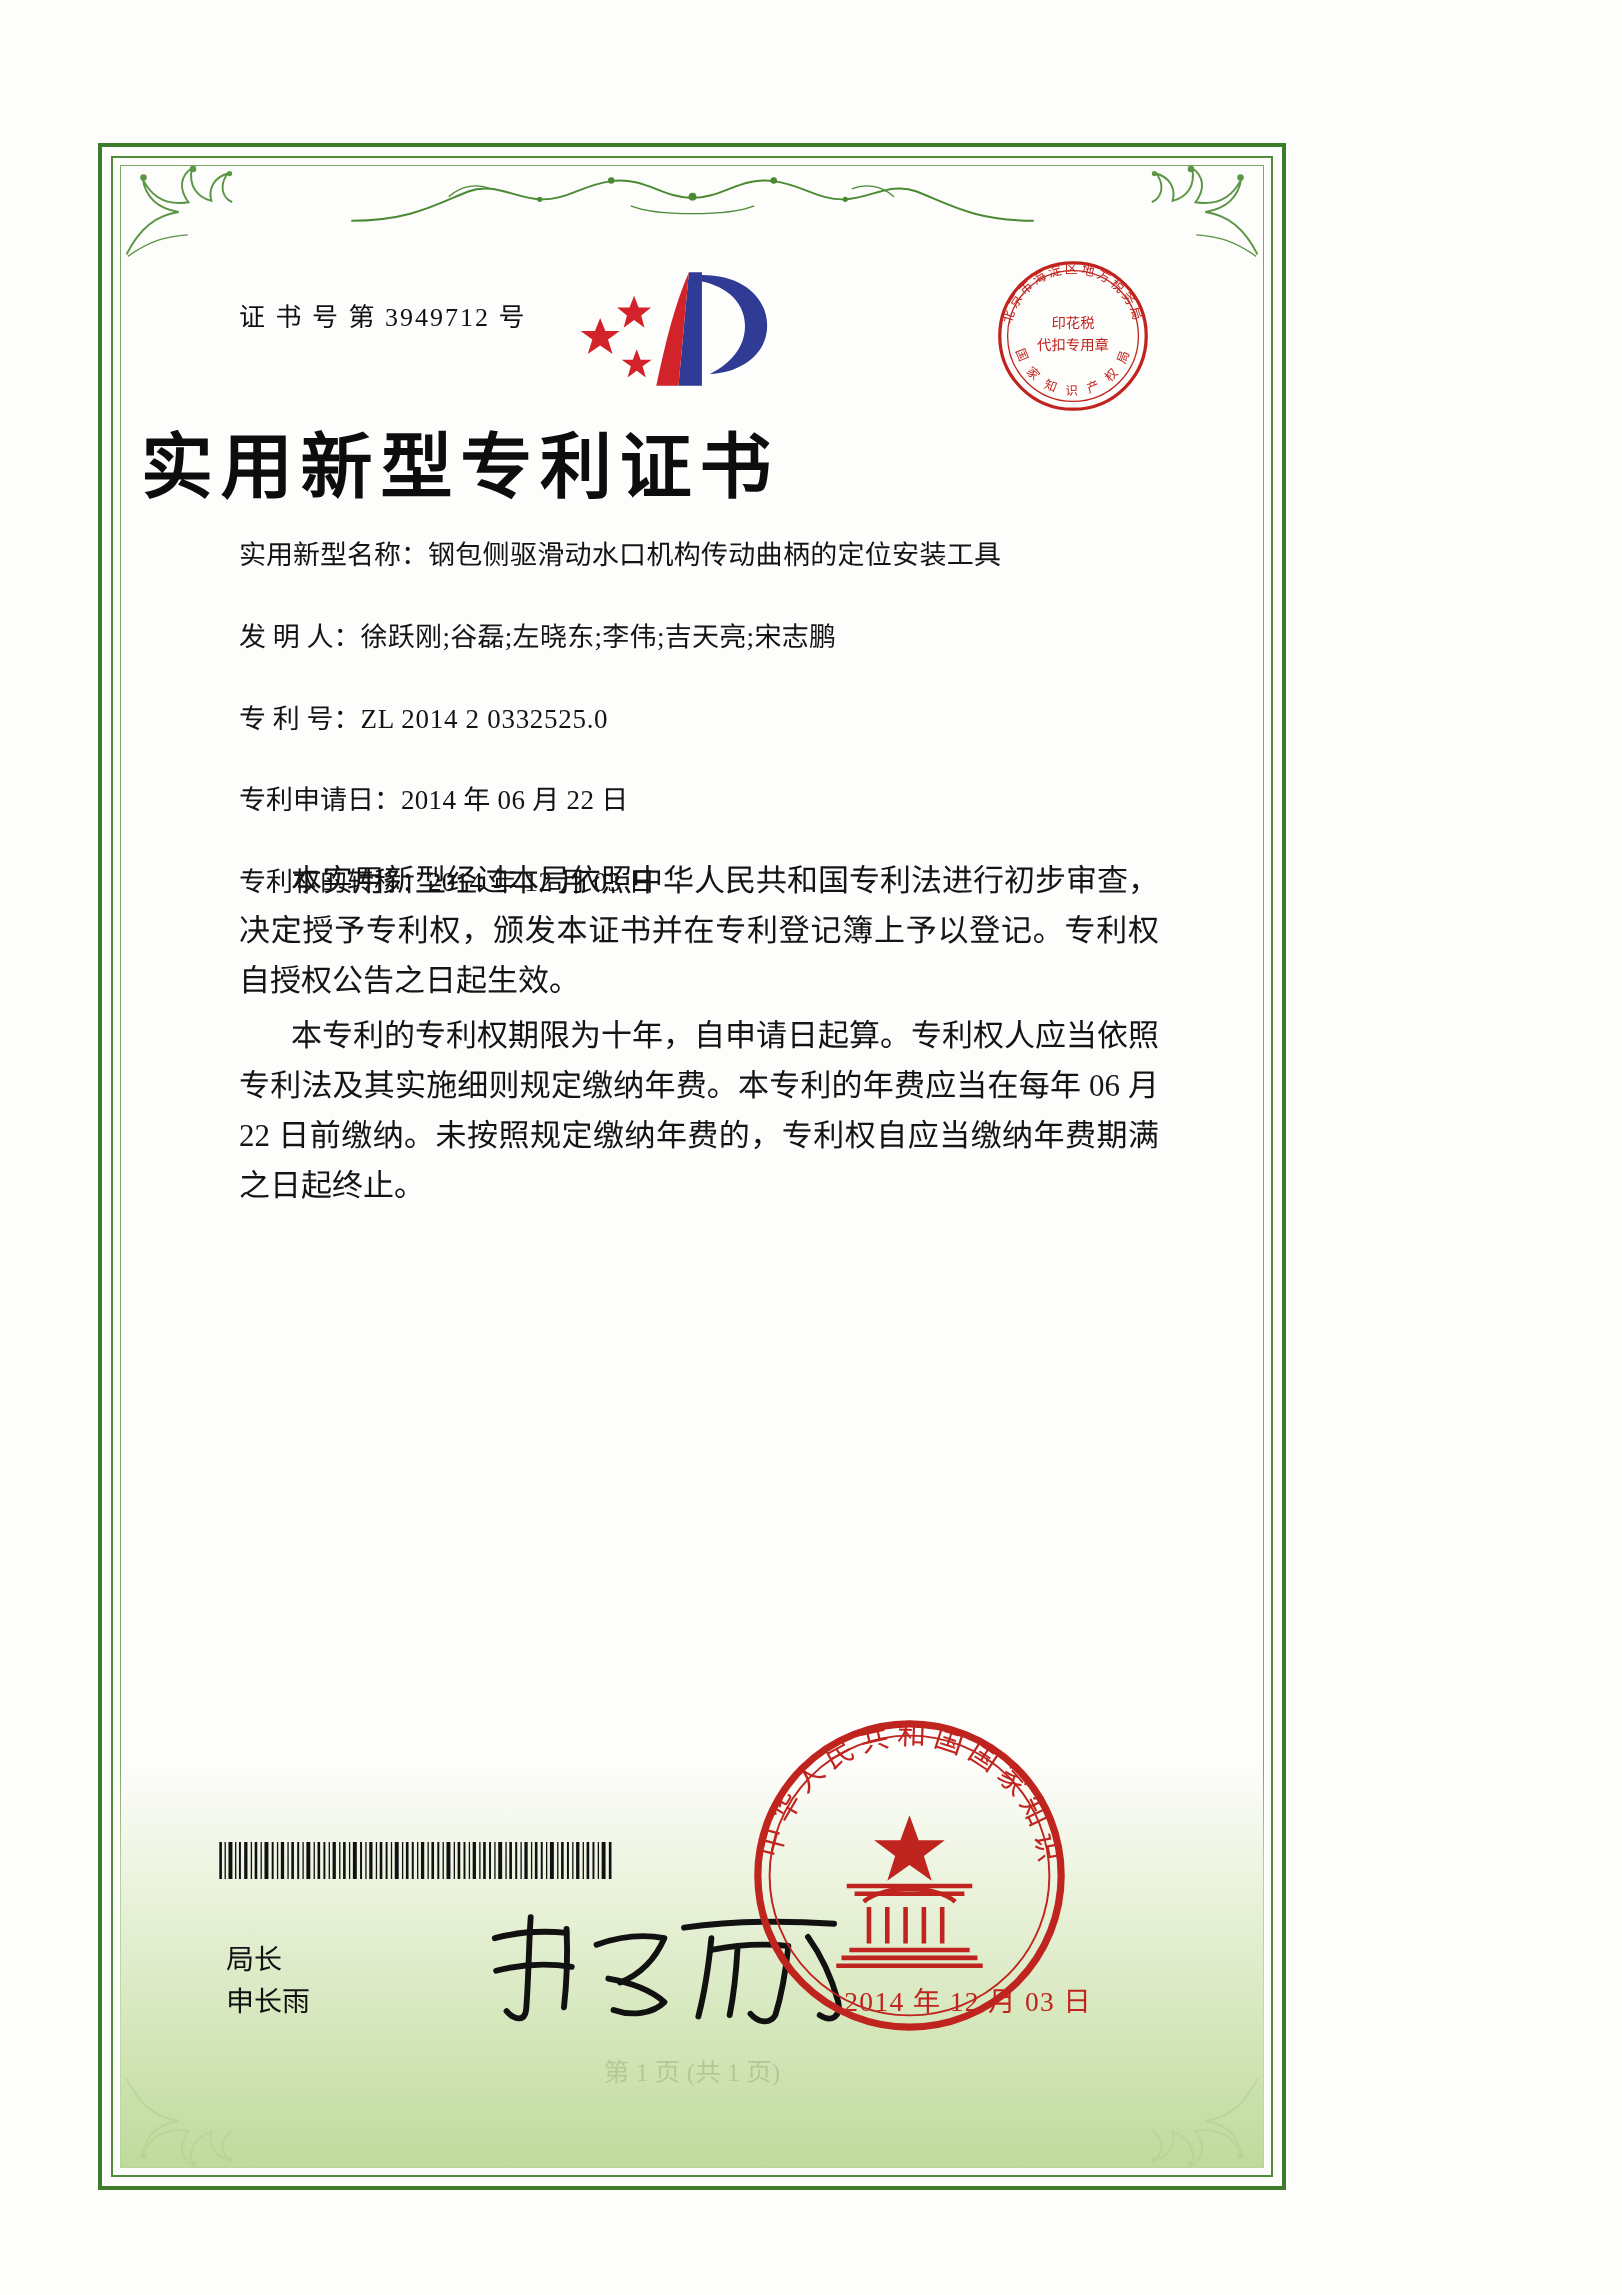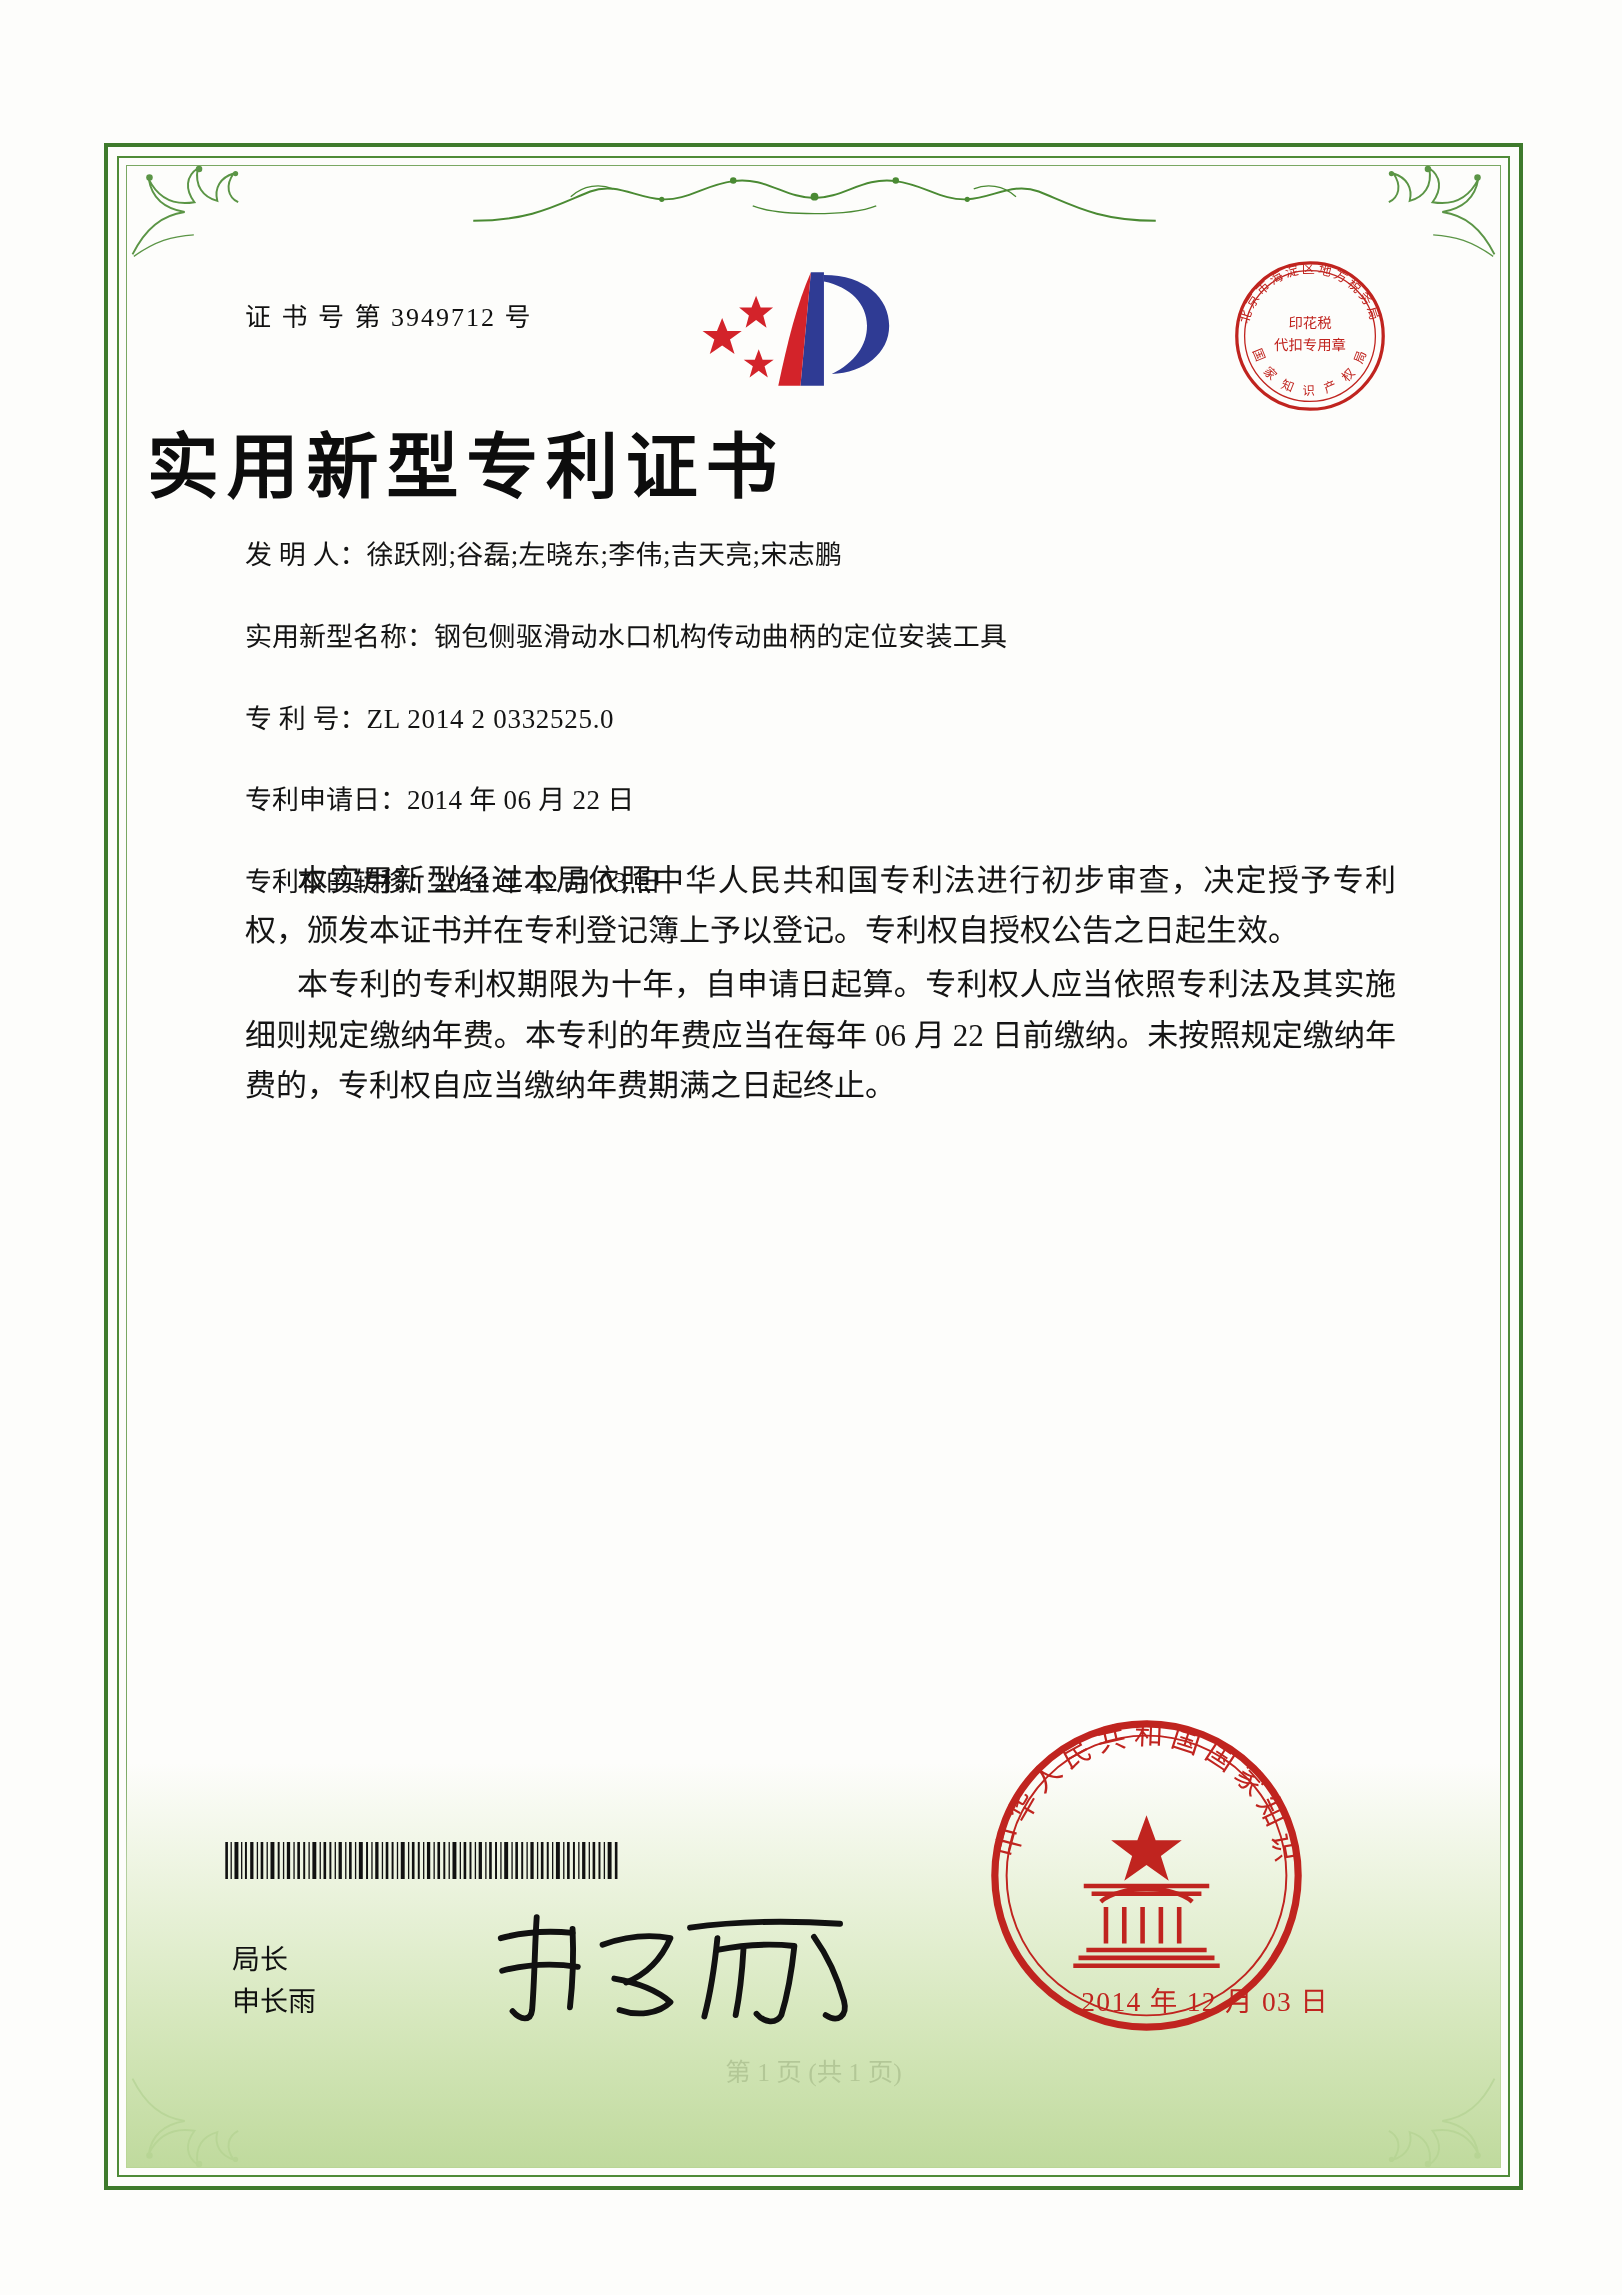--- a/index.html
+++ b/index.html
@@ -27,9 +27,9 @@
 
   .cert-outer {
     position: absolute;
-    left: 104px;
+    left: 98px;
     top: 143px;
-    width: 1419px;
+    width: 1188px;
     height: 2047px;
     border: 4.6px solid #3e7a2c;
     box-sizing: border-box;

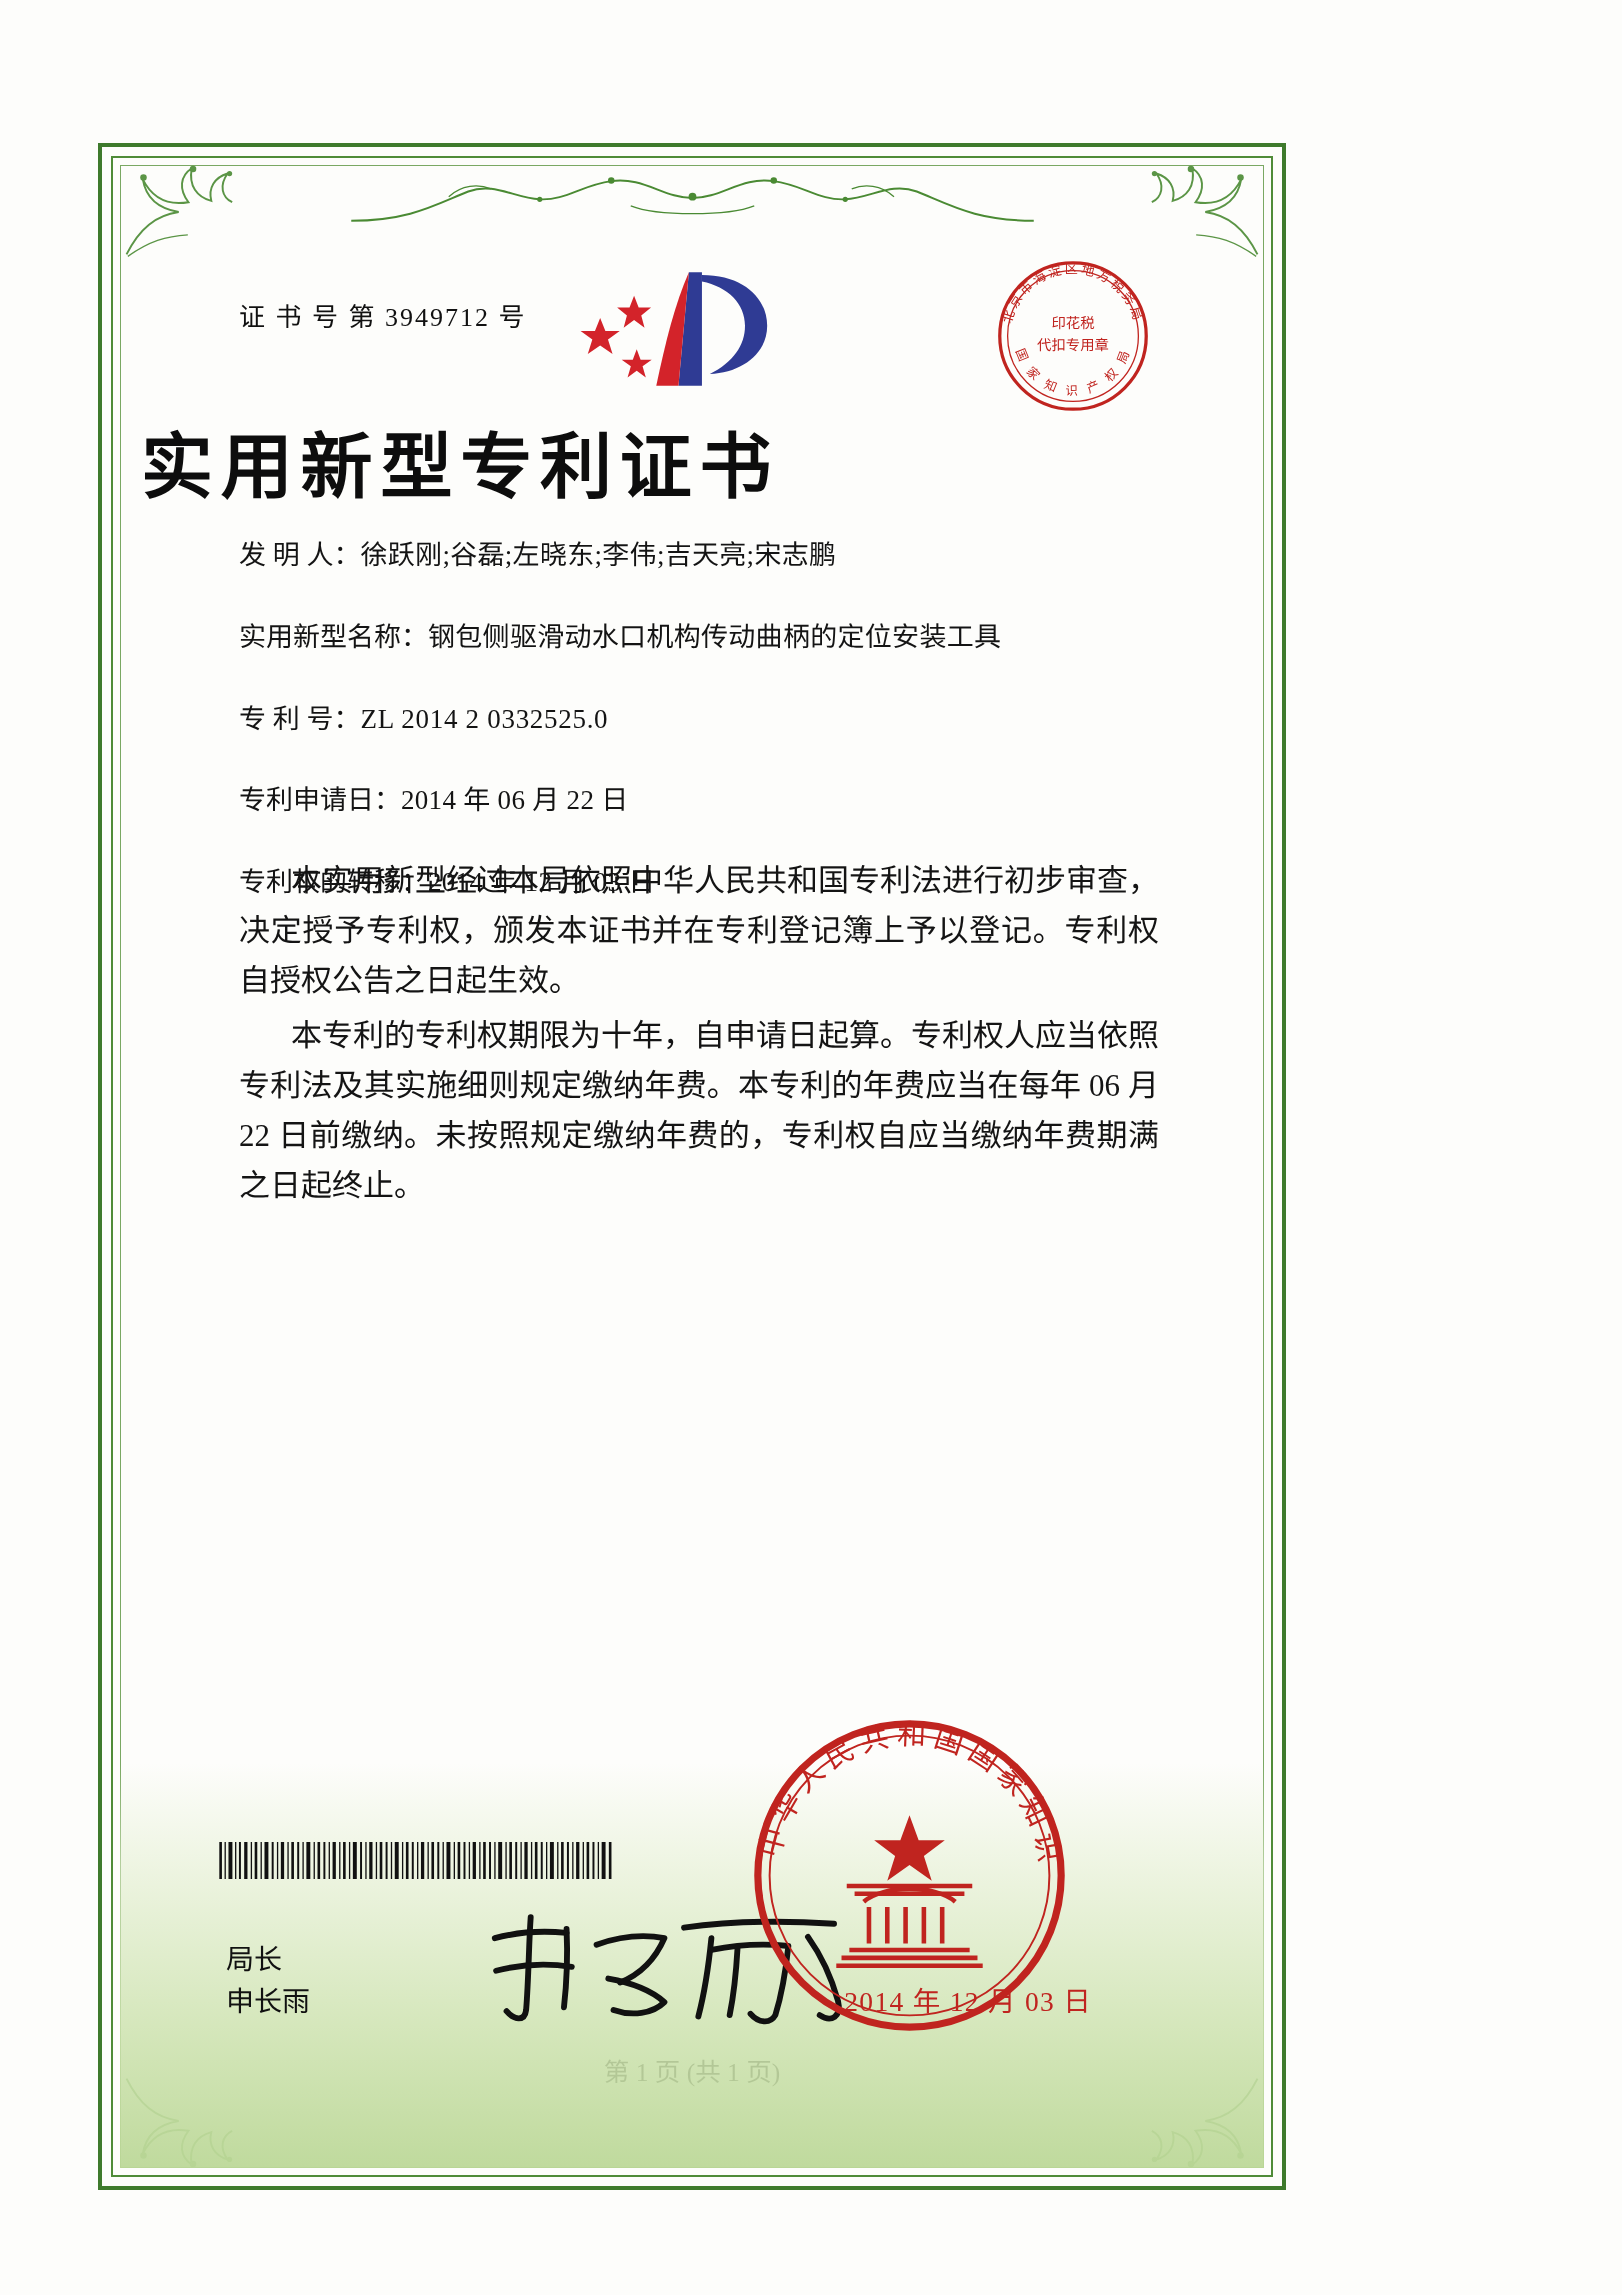--- a/index.html
+++ b/index.html
@@ -341,10 +341,10 @@
 
       <div class="fields">
         <div class="field-row">
-          <span class="field-label">发  明  人：</span><span class="field-value">徐跃刚;谷磊;左晓东;李伟;吉天亮;宋志鹏</span>
+          <span class="field-label">实用新型名称：</span><span class="field-value">钢包侧驱滑动水口机构传动曲柄的定位安装工具</span>
         </div>
         <div class="field-row">
-          <span class="field-label">实用新型名称：</span><span class="field-value">钢包侧驱滑动水口机构传动曲柄的定位安装工具</span>
+          <span class="field-label">发  明  人：</span><span class="field-value">徐跃刚;谷磊;左晓东;李伟;吉天亮;宋志鹏</span>
         </div>
         <div class="field-row">
           <span class="field-label">专  利  号：</span><span class="field-value latin">ZL 2014 2 0332525.0</span>

